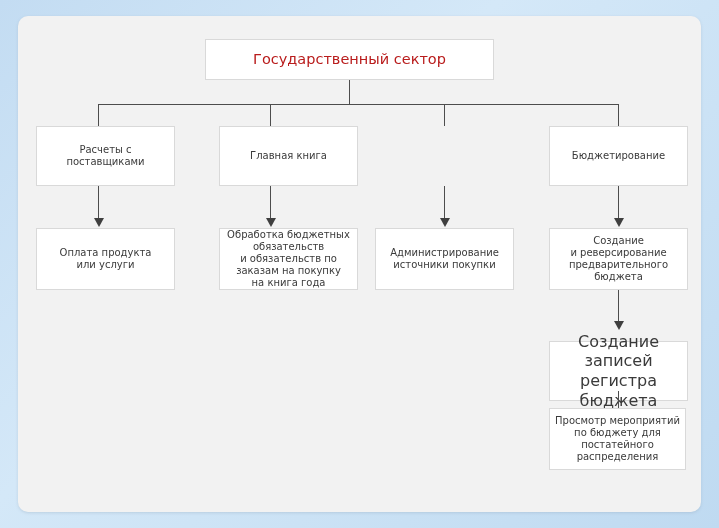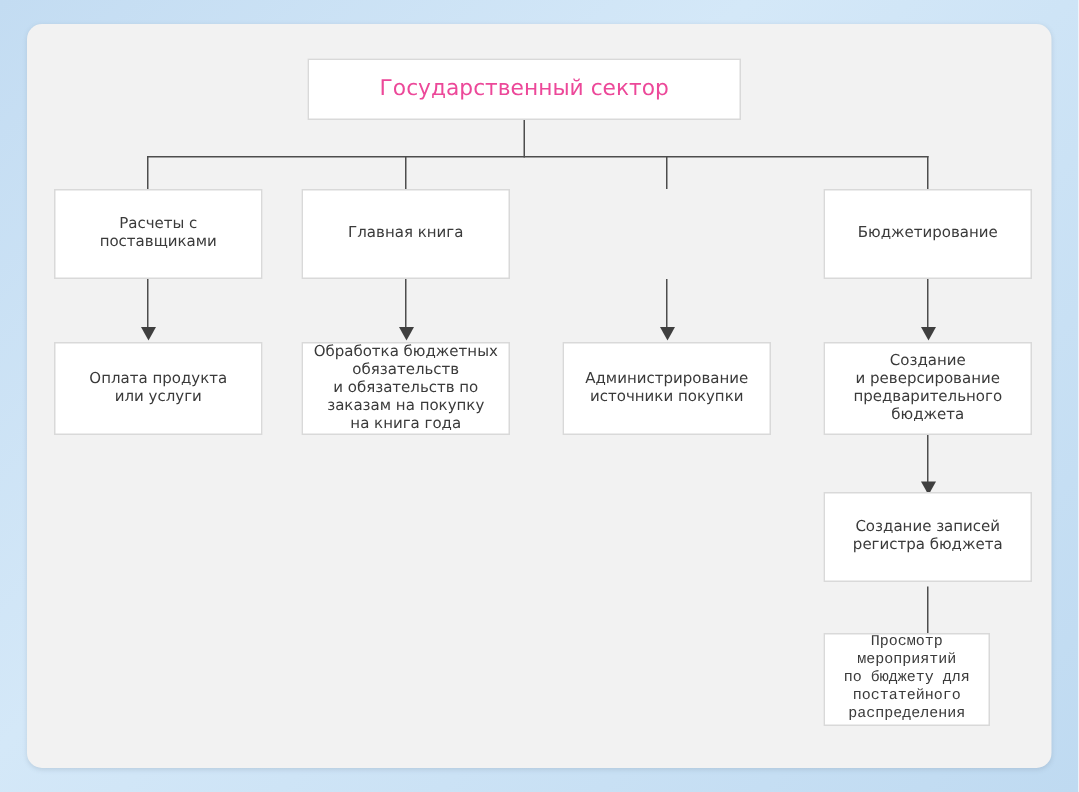--- a/index.html
+++ b/index.html
@@ -69,7 +69,7 @@
     width: 289px;
     height: 41px;
     font-size: 14.5px;
-    color: #ec4899;
+    color: #b91c1c;
   }
 
   .node.lvl2 {

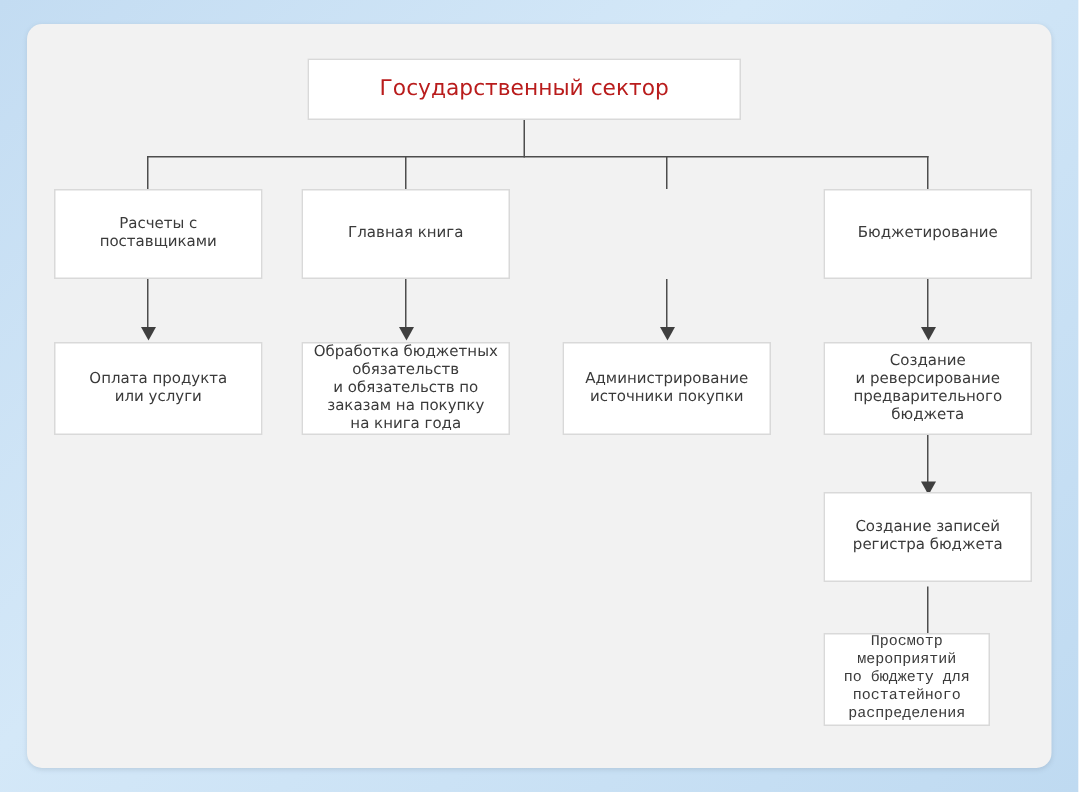--- a/index.html
+++ b/index.html
@@ -79,7 +79,7 @@
     font-size: 10px;
   }
   .node.c1 { left: 36px; }
-  .node.c2 { left: 201px; }
+  .node.c2 { left: 219px; }
   .node.c3 { left: 375px; }
   .node.c4 { left: 549px; }
 

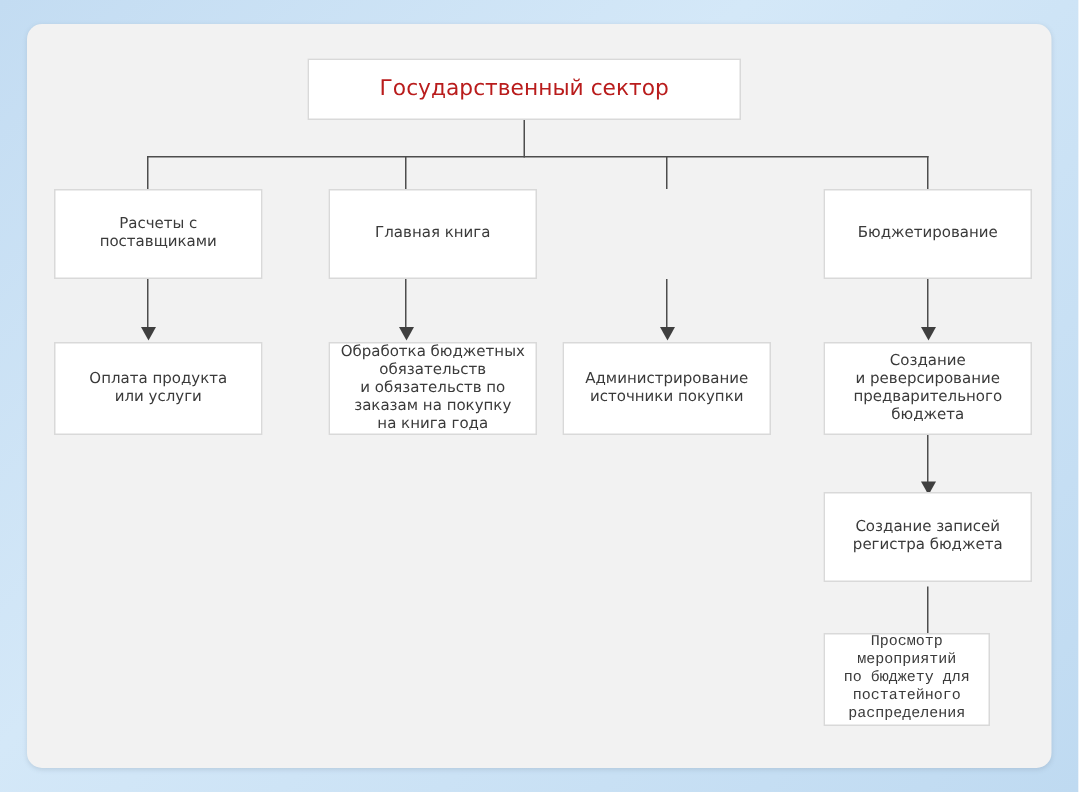--- a/index.html
+++ b/index.html
@@ -92,10 +92,10 @@
 
   .node.lvl4 {
     left: 549px;
-    top: 328px;
+    top: 341px;
     width: 139px;
     height: 60px;
-    font-size: 10px;
+    font-size: 16px;
   }
 
   .node.lvl5 {

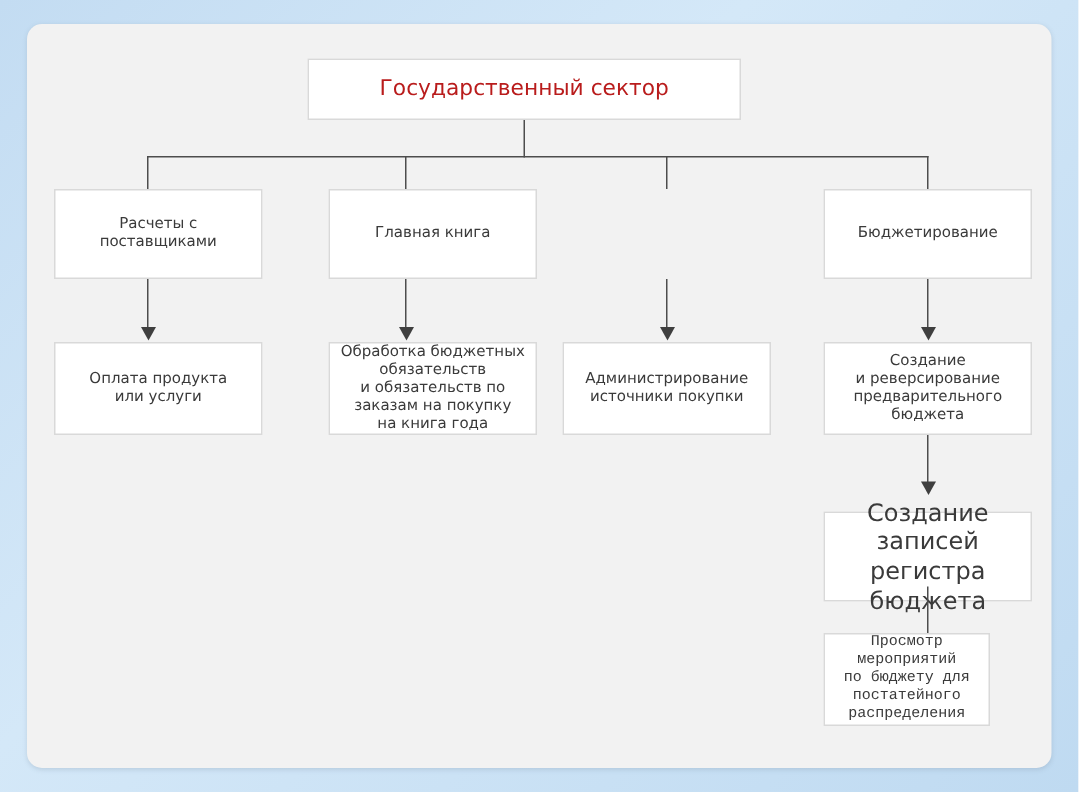--- a/index.html
+++ b/index.html
@@ -100,11 +100,10 @@
 
   .node.lvl5 {
     left: 549px;
-    top: 422px;
-    width: 111px;
+    top: 408px;
+    width: 137px;
     height: 62px;
     font-size: 10px;
-    font-family: Liberation Mono, monospace;
   }
 
   

